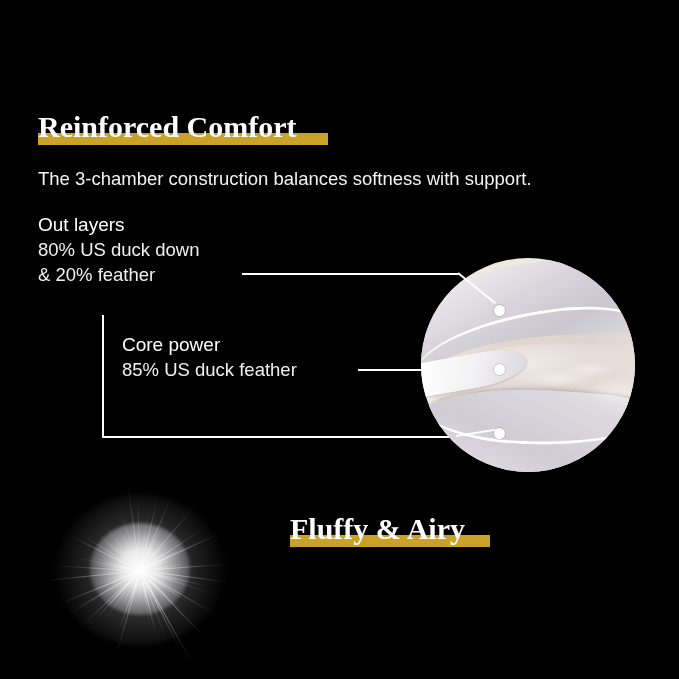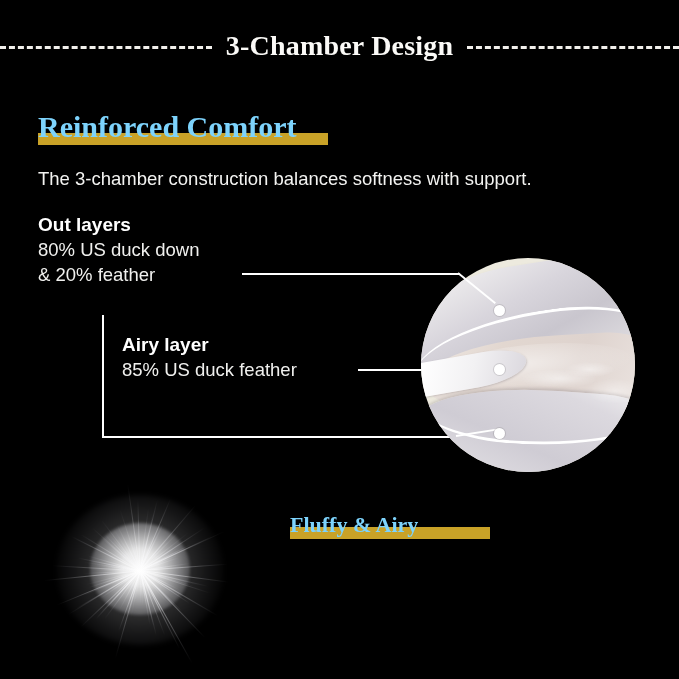--- a/index.html
+++ b/index.html
@@ -297,11 +297,6 @@
 
 <div id="page">
 
-  <div class="header-row">
-    <div class="dash-line"></div>
-    <div class="header-title">3-Chamber Design</div>
-    <div class="dash-line"></div>
-  </div>
 
   <div class="gold-heading" id="heading-comfort">
     <span class="bar"></span>

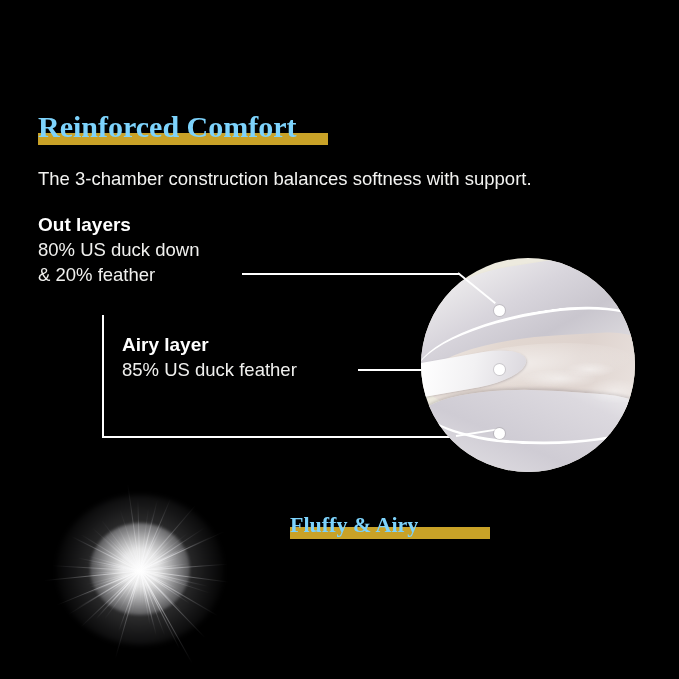--- a/index.html
+++ b/index.html
@@ -51,7 +51,7 @@
     position: absolute;
     font-family: "Liberation Serif", serif;
     font-weight: 700;
-    color: #7dd3fc;
+    color: #ffffff;
     white-space: nowrap;
     line-height: 1;
   }

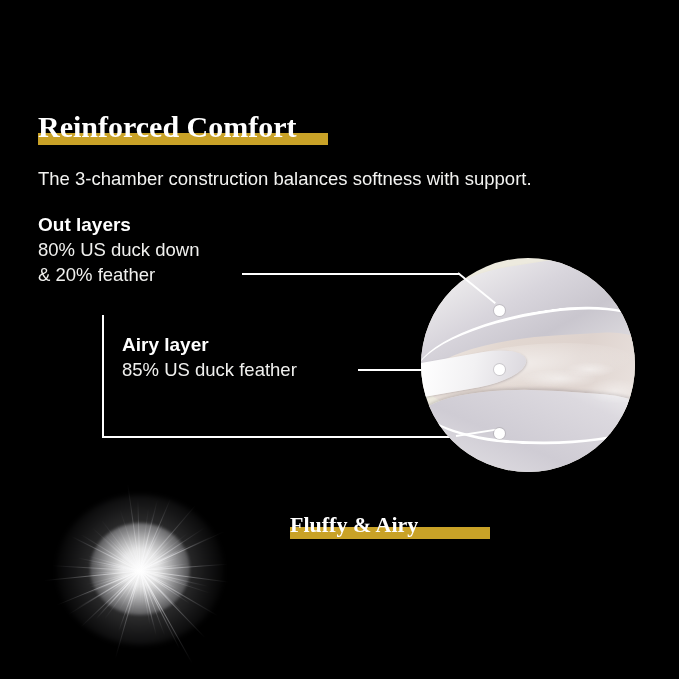--- a/index.html
+++ b/index.html
@@ -98,7 +98,7 @@
   .callout .callout-title {
     color: #ffffff;
     font-size: 19px;
-    font-weight: 700;
+    font-weight: 400;
     line-height: 24px;
     white-space: nowrap;
   }

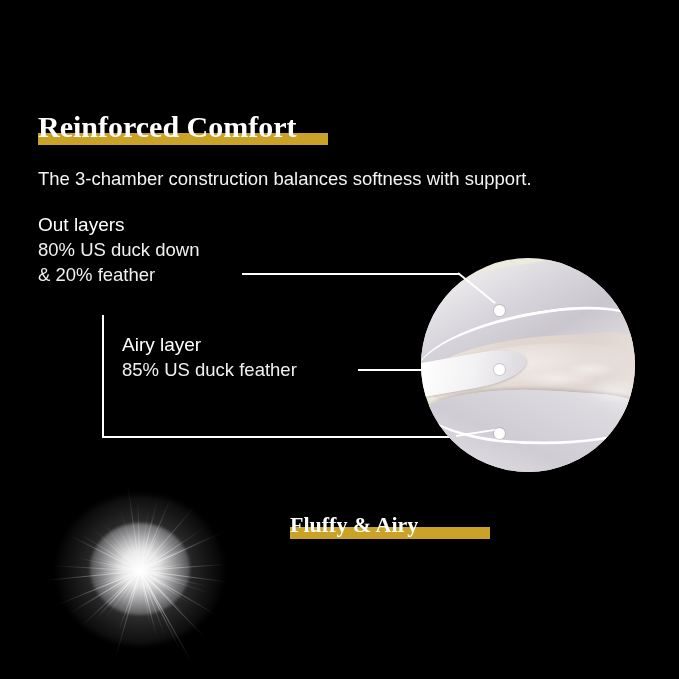--- a/index.html
+++ b/index.html
@@ -312,7 +312,7 @@
   </div>
 
   <div class="callout" id="callout-core">
-    <div class="callout-title">Airy layer</div>
+    <div class="callout-title">Core power</div>
     <div class="callout-sub">85% US duck feather</div>
   </div>
 

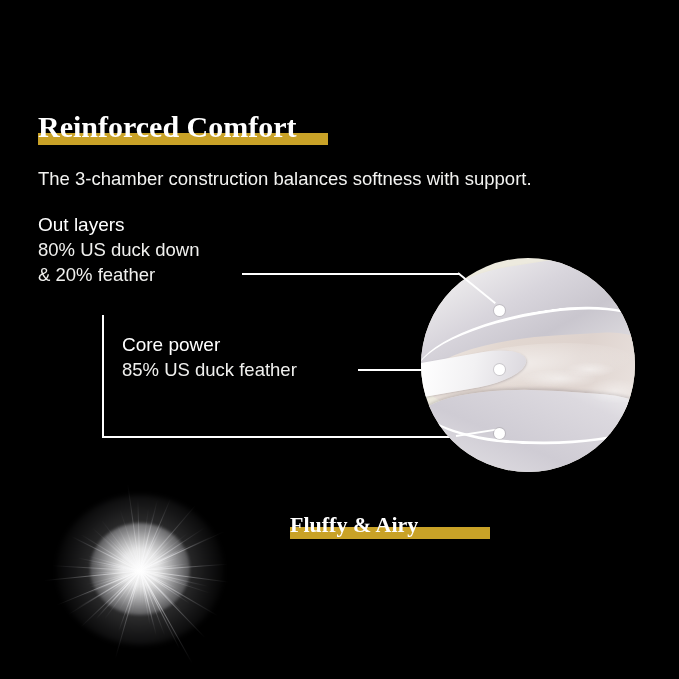--- a/index.html
+++ b/index.html
@@ -78,7 +78,7 @@
   #heading-fluffy {
     left: 290px;
     top: 514px;
-    font-size: 22px;
+    font-size: 30px;
   }
   #heading-fluffy .bar { width: 200px; bottom: -3px; }
 

